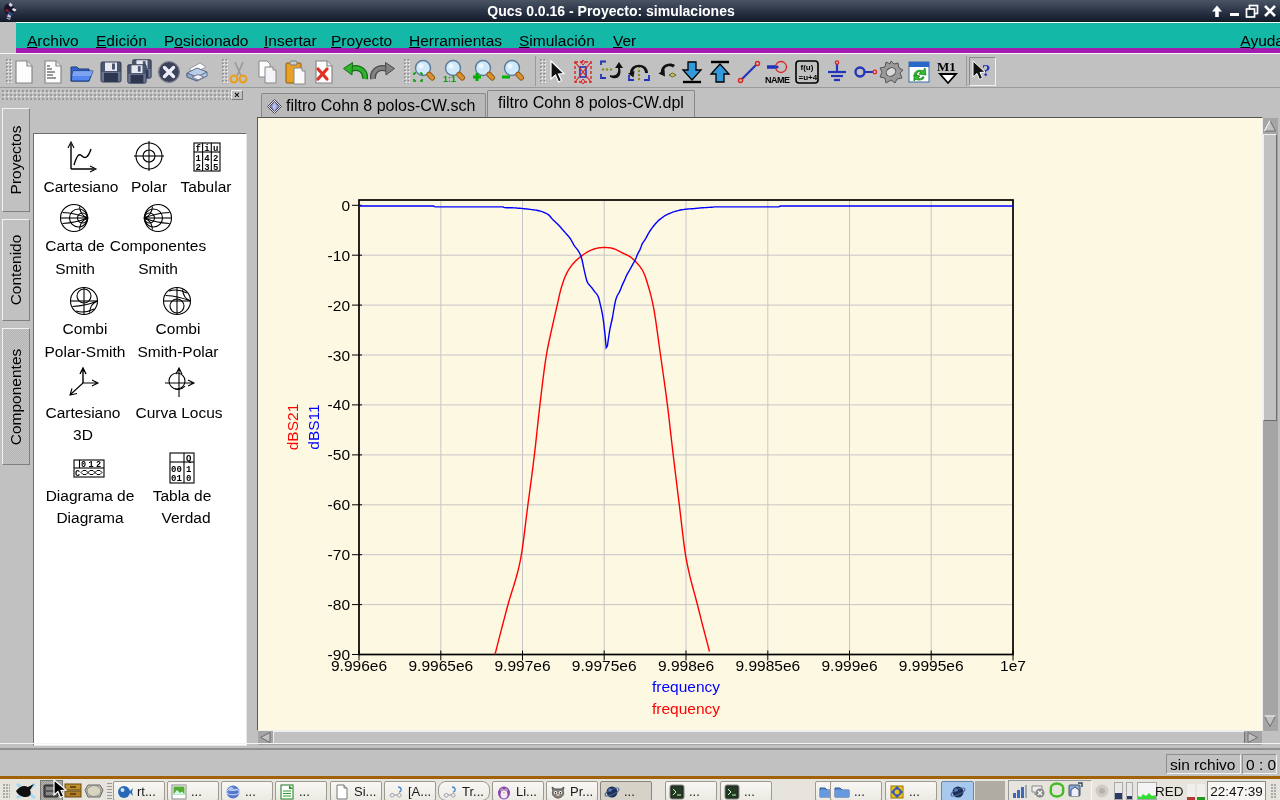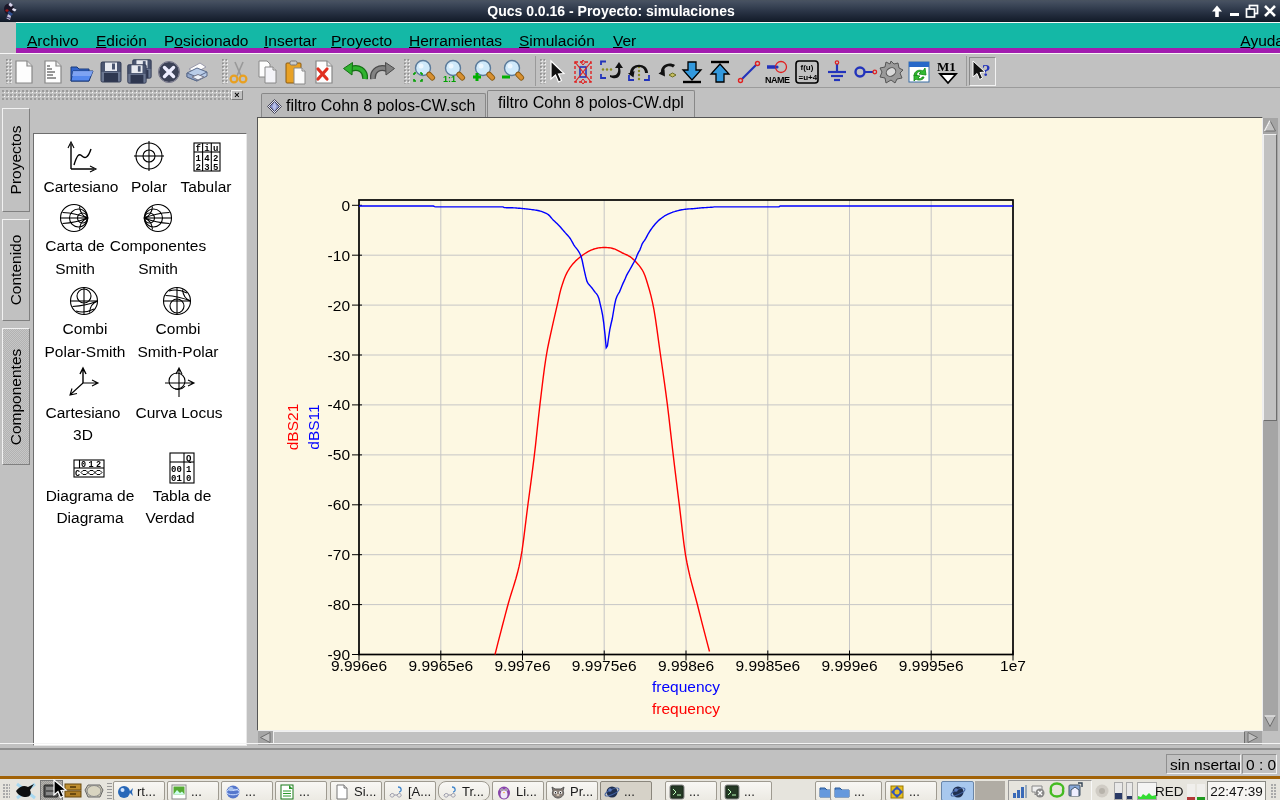--- a/index.html
+++ b/index.html
@@ -434,7 +434,7 @@
           </g>
         </svg></div>
       <div class="ditem" style="left:88px;top:351px;width:120px">Tabla de</div>
-      <div class="ditem" style="left:76px;top:373px;width:120px">Verdad</div>
+      <div class="ditem" style="left:92px;top:373px;width:120px">Verdad</div>
     </div>
     <div id="docarea">
       <div class="tab" style="left:9px;top:5px;height:24px;padding-left:24px"><svg style="position:absolute;left:5px;top:5px" width="15" height="15" viewBox="0 0 15 15">

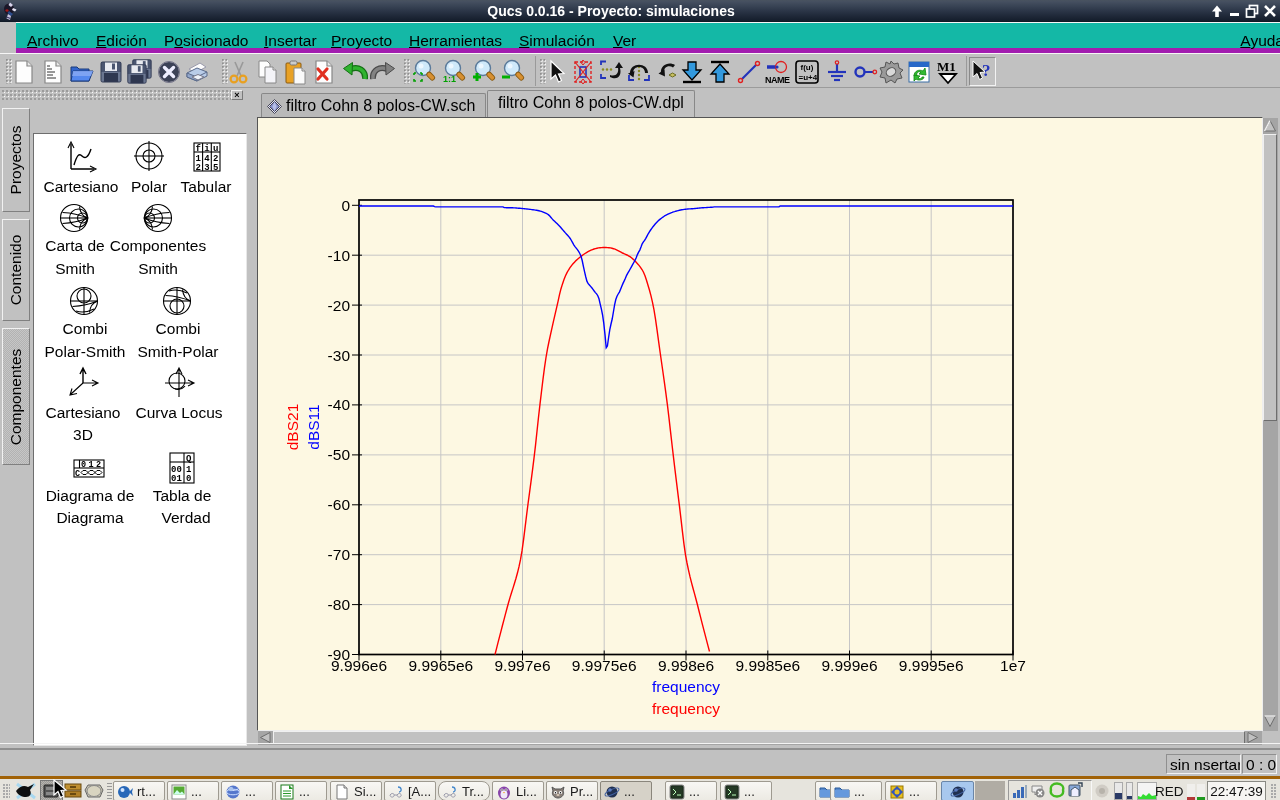--- a/index.html
+++ b/index.html
@@ -537,7 +537,7 @@
   </div>
 <div style="position:absolute;left:0;top:743px;width:1280px;height:6px;border-top:1px solid #f4f4f4;border-bottom:1px solid #909090"></div>
 <div id="statusbar">
-    <div class="sfield" style="left:1166px;width:75px">sin nsertar</div>
+    <div class="sfield" style="left:1166px;width:75px">sin rchivo</div>
     <div class="sfield" style="left:1242px;width:35px;text-align:center">0 : 0</div>
   </div>
 <div id="taskbar">

